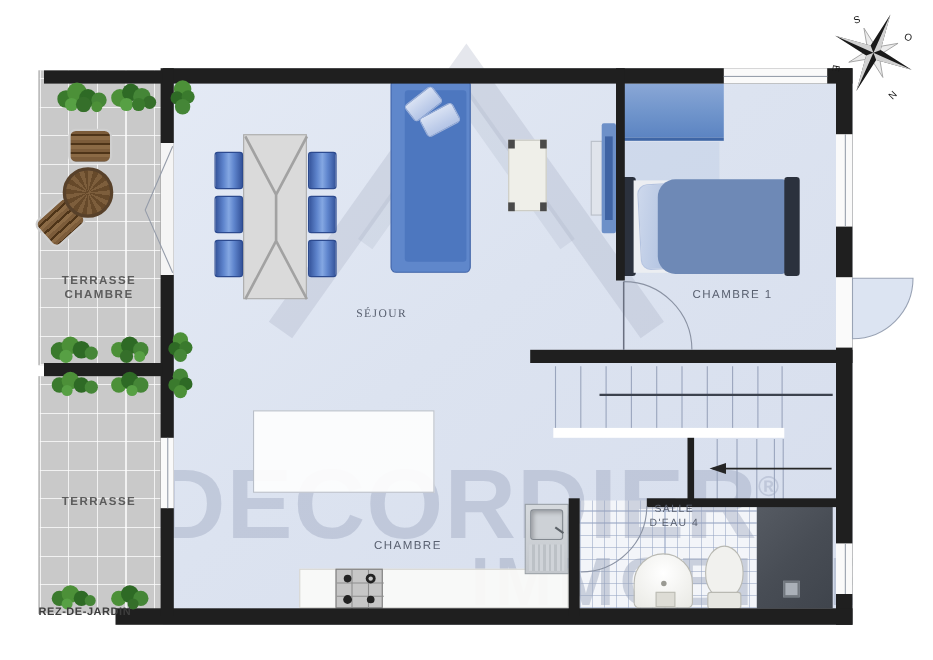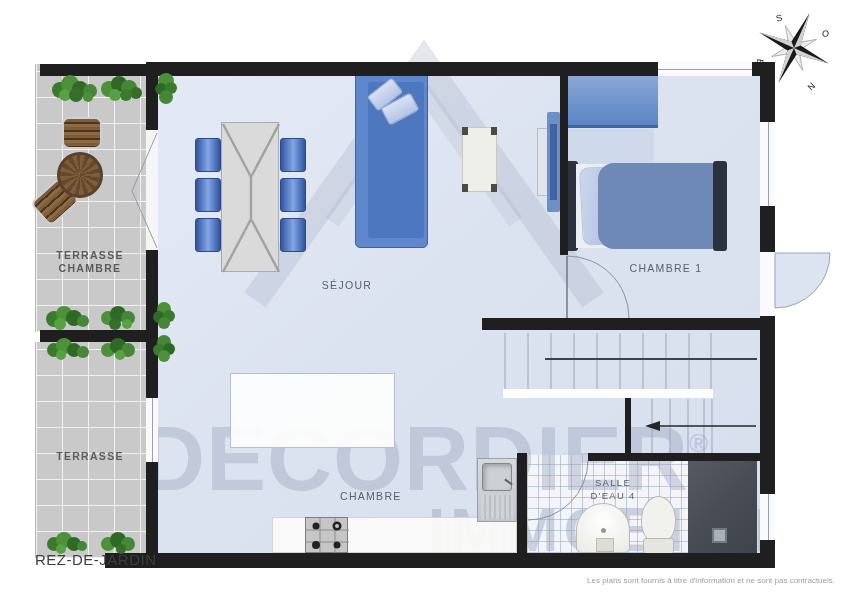--- a/index.html
+++ b/index.html
@@ -256,7 +256,7 @@
         <circle cx="21" cy="19" r="5" fill="#356f2a"></circle>
       </svg></div>
 
-  <div class="label" style="left:317px;top:279px;width:60px;">SÉJOUR</div>
+  <div class="label" style="left:317px;top:279px;width:60px;font-family:Liberation Serif, serif;">SÉJOUR</div>
   <div class="label" style="left:628px;top:262px;width:76px;">CHAMBRE 1</div>
   <div class="label" style="left:340px;top:490px;width:60px;">CHAMBRE</div>
   <div class="label" style="left:582px;top:476px;width:62px;font-size:9.5px;">

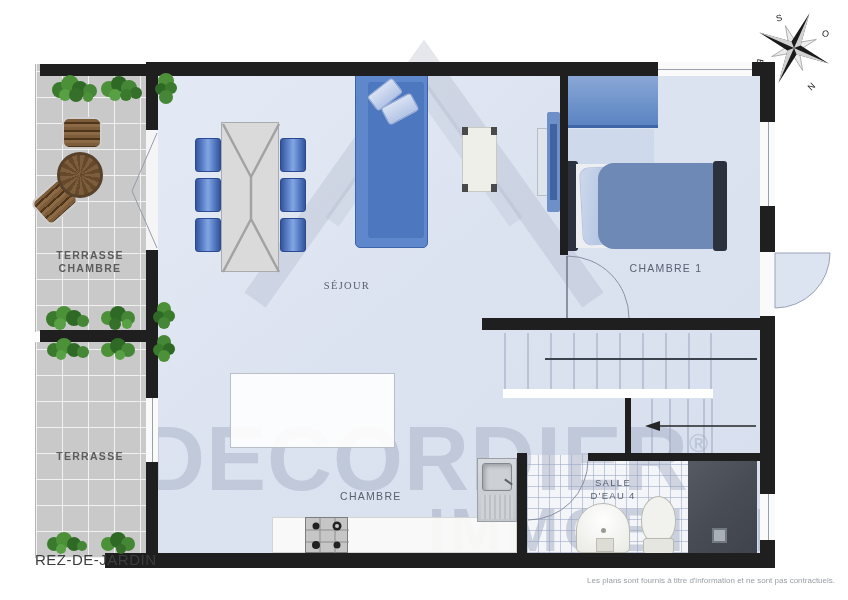--- a/index.html
+++ b/index.html
@@ -259,7 +259,7 @@
   <div class="label" style="left:317px;top:279px;width:60px;font-family:Liberation Serif, serif;">SÉJOUR</div>
   <div class="label" style="left:628px;top:262px;width:76px;">CHAMBRE 1</div>
   <div class="label" style="left:340px;top:490px;width:60px;">CHAMBRE</div>
-  <div class="label" style="left:582px;top:476px;width:62px;font-size:9.5px;">
+  <div class="label" style="left:582px;top:456px;width:62px;font-size:9.5px;">
     <div>SALLE</div>
     <div>D'EAU 4</div>
   </div>

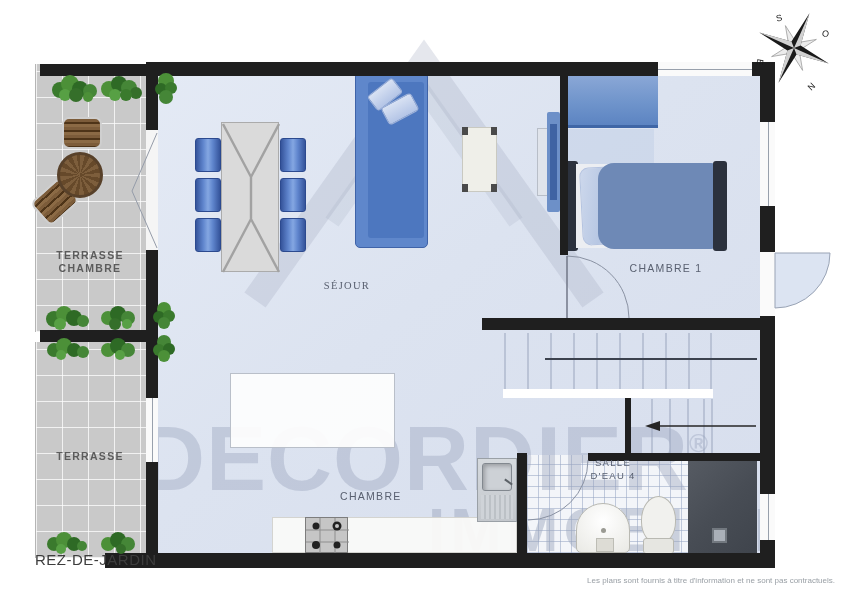--- a/index.html
+++ b/index.html
@@ -281,7 +281,7 @@
     <text x="60" y="85" font-size="9" fill="#1a1a1a" transform="rotate(-45 64 82)">N</text>
   </svg>
 
-  <div class="abs texts" style="left:35px;top:551px;font-size:15px;font-weight:400;letter-spacing:0.5px;color:#3d3d3d;">REZ-DE-JARDIN</div>
+  <div class="abs texts" style="left:35px;top:551px;font-size:10px;font-weight:700;letter-spacing:0.5px;color:#3d3d3d;">REZ-DE-JARDIN</div>
   <div class="abs texts" style="left:505px;top:576px;width:330px;font-size:8px;color:#9aa0a6;text-align:right;">Les plans sont fournis à titre d'information et ne sont pas contractuels.</div>
 
 </div>

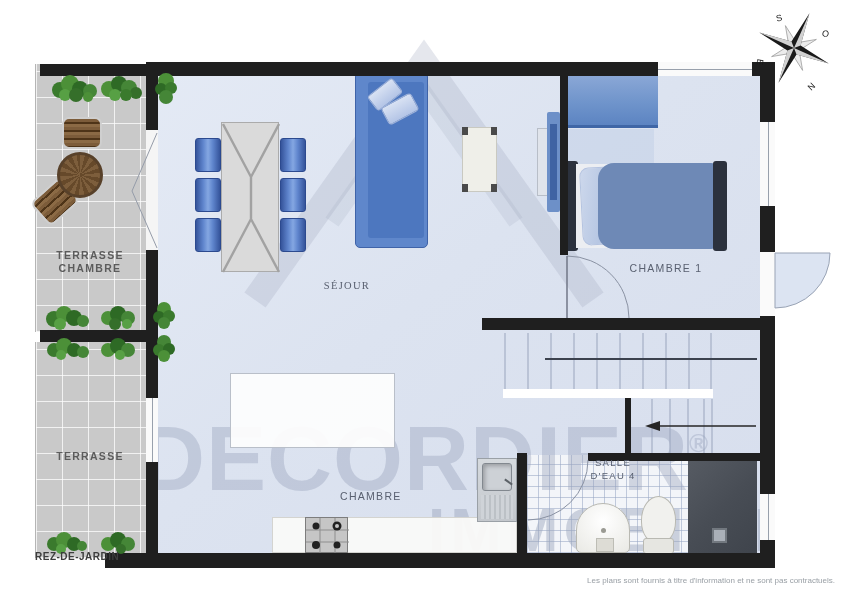--- a/index.html
+++ b/index.html
@@ -282,7 +282,6 @@
   </svg>
 
   <div class="abs texts" style="left:35px;top:551px;font-size:10px;font-weight:700;letter-spacing:0.5px;color:#3d3d3d;">REZ-DE-JARDIN</div>
-  <div class="abs texts" style="left:505px;top:576px;width:330px;font-size:8px;color:#9aa0a6;text-align:right;">Les plans sont fournis à titre d'information et ne sont pas contractuels.</div>
 
 </div>
 

